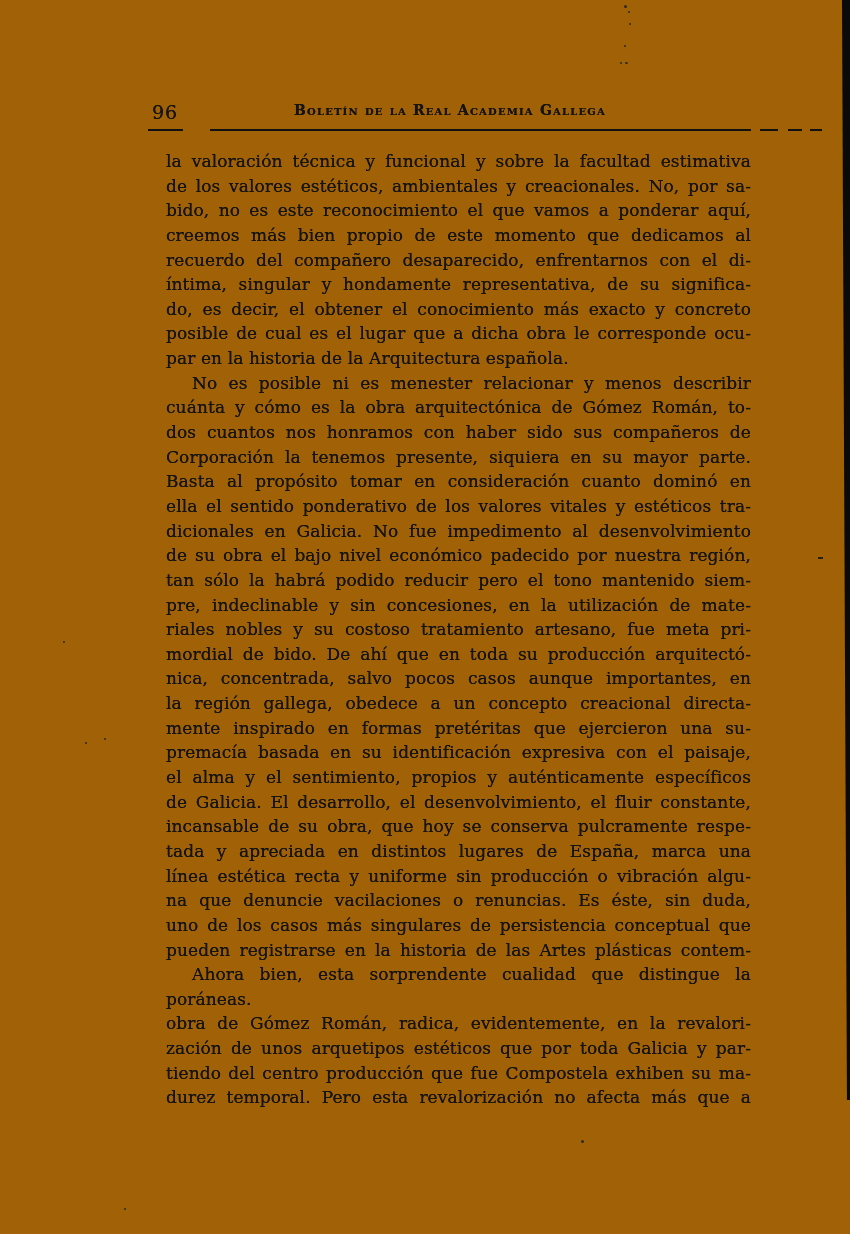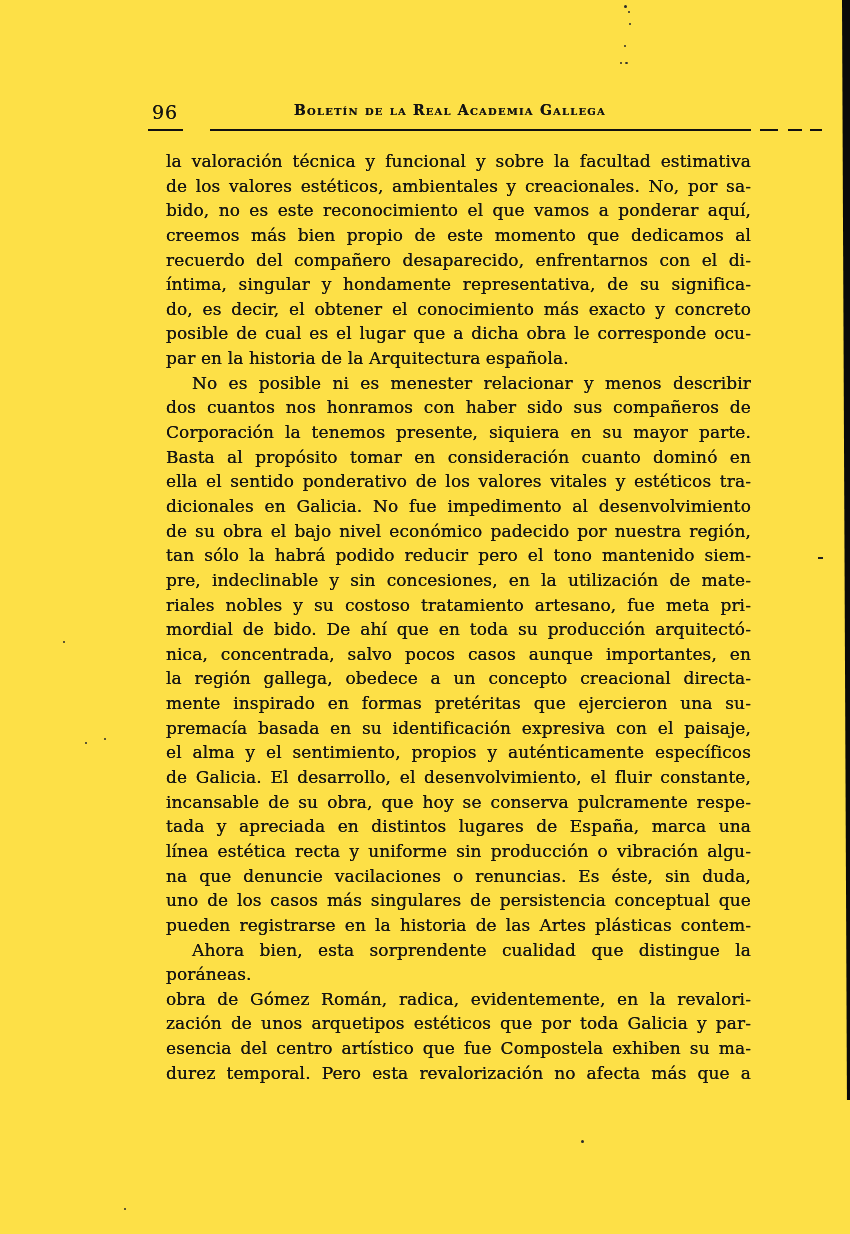--- a/index.html
+++ b/index.html
@@ -7,7 +7,7 @@
     position:relative;
     width:850px; height:1234px;
     margin:0 auto;
-    background:#fde047;
+    background:#a16207;
     overflow:hidden;
     font-family:"DejaVu Serif", serif;
     color:#141414;

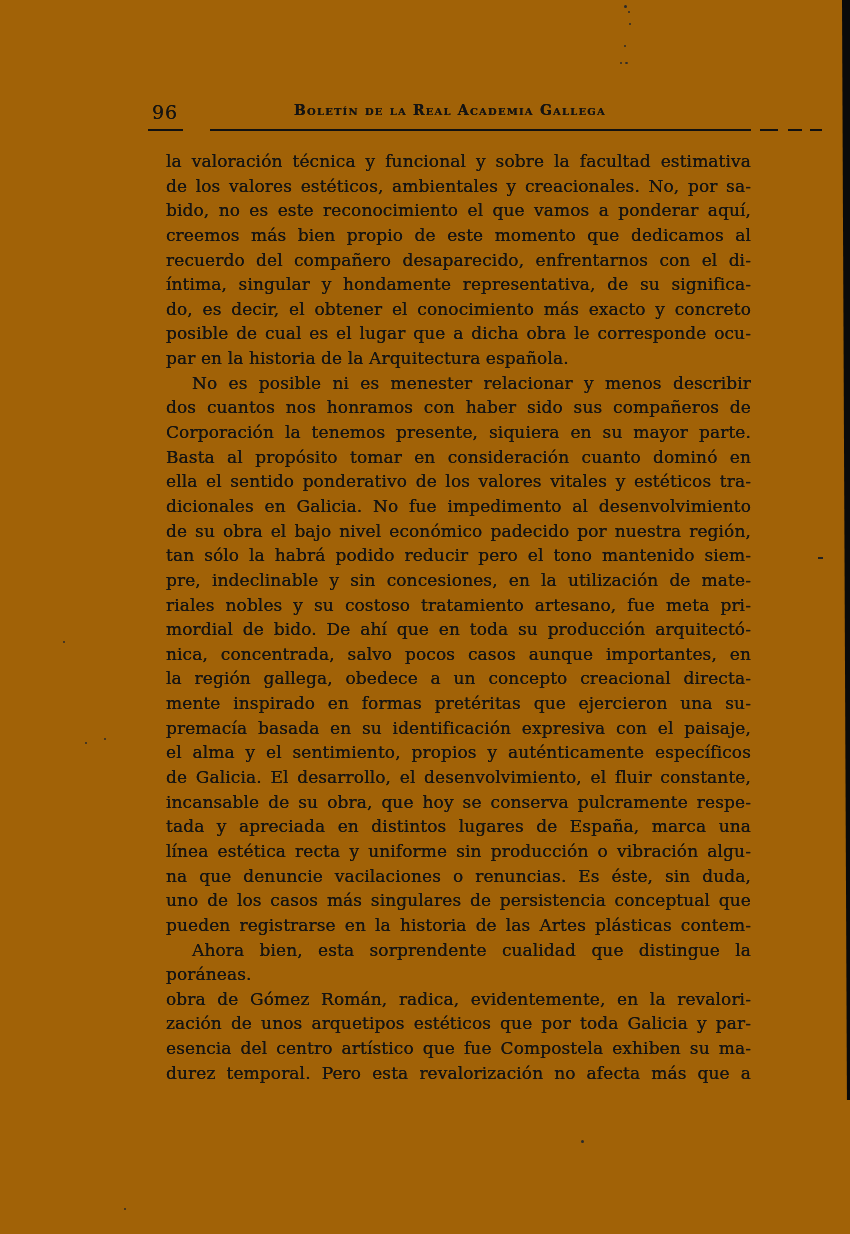--- a/index.html
+++ b/index.html
@@ -92,6 +92,7 @@
       <div class="line">posible de cual es el lugar que a dicha obra le corresponde ocu-</div>
       <div class="line no-justify">par en la historia de la Arquitectura española.</div>
       <div class="line indent">No es posible ni es menester relacionar y menos describir</div>
+      <div class="line">cuánta y cómo es la obra arquitectónica de Gómez Román, to-</div>
       <div class="line">dos cuantos nos honramos con haber sido sus compañeros de</div>
       <div class="line">Corporación la tenemos presente, siquiera en su mayor parte.</div>
       <div class="line">Basta al propósito tomar en consideración cuanto dominó en</div>

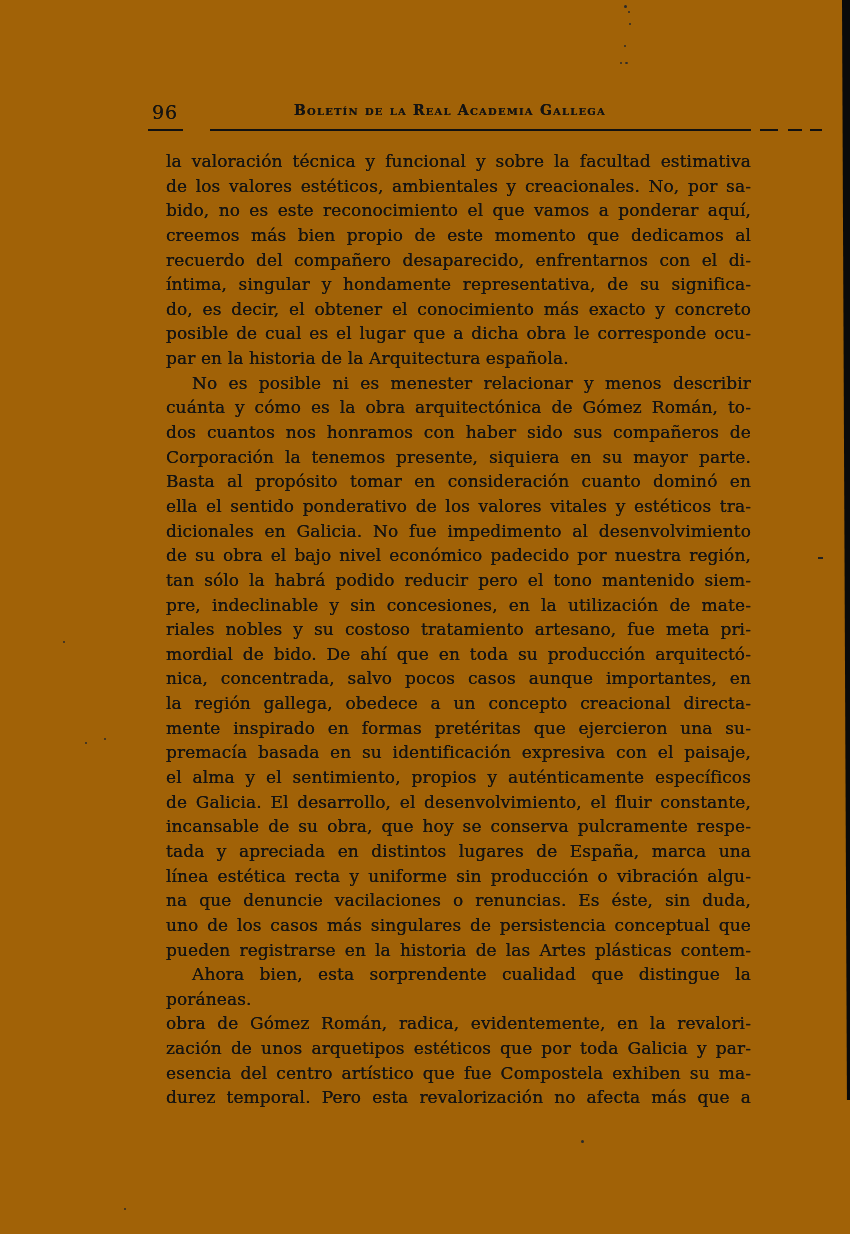--- a/index.html
+++ b/index.html
@@ -119,7 +119,7 @@
       <div class="line no-justify">poráneas.</div>
       <div class="line">obra de Gómez Román, radica, evidentemente, en la revalori-</div>
       <div class="line">zación de unos arquetipos estéticos que por toda Galicia y par-</div>
-      <div class="line">esencia del centro artístico que fue Compostela exhiben su ma-</div>
+      <div class="line">tiendo del centro producción que fue Compostela exhiben su ma-</div>
       <div class="line">durez temporal. Pero esta revalorización no afecta más que a</div>
     </div>
 

